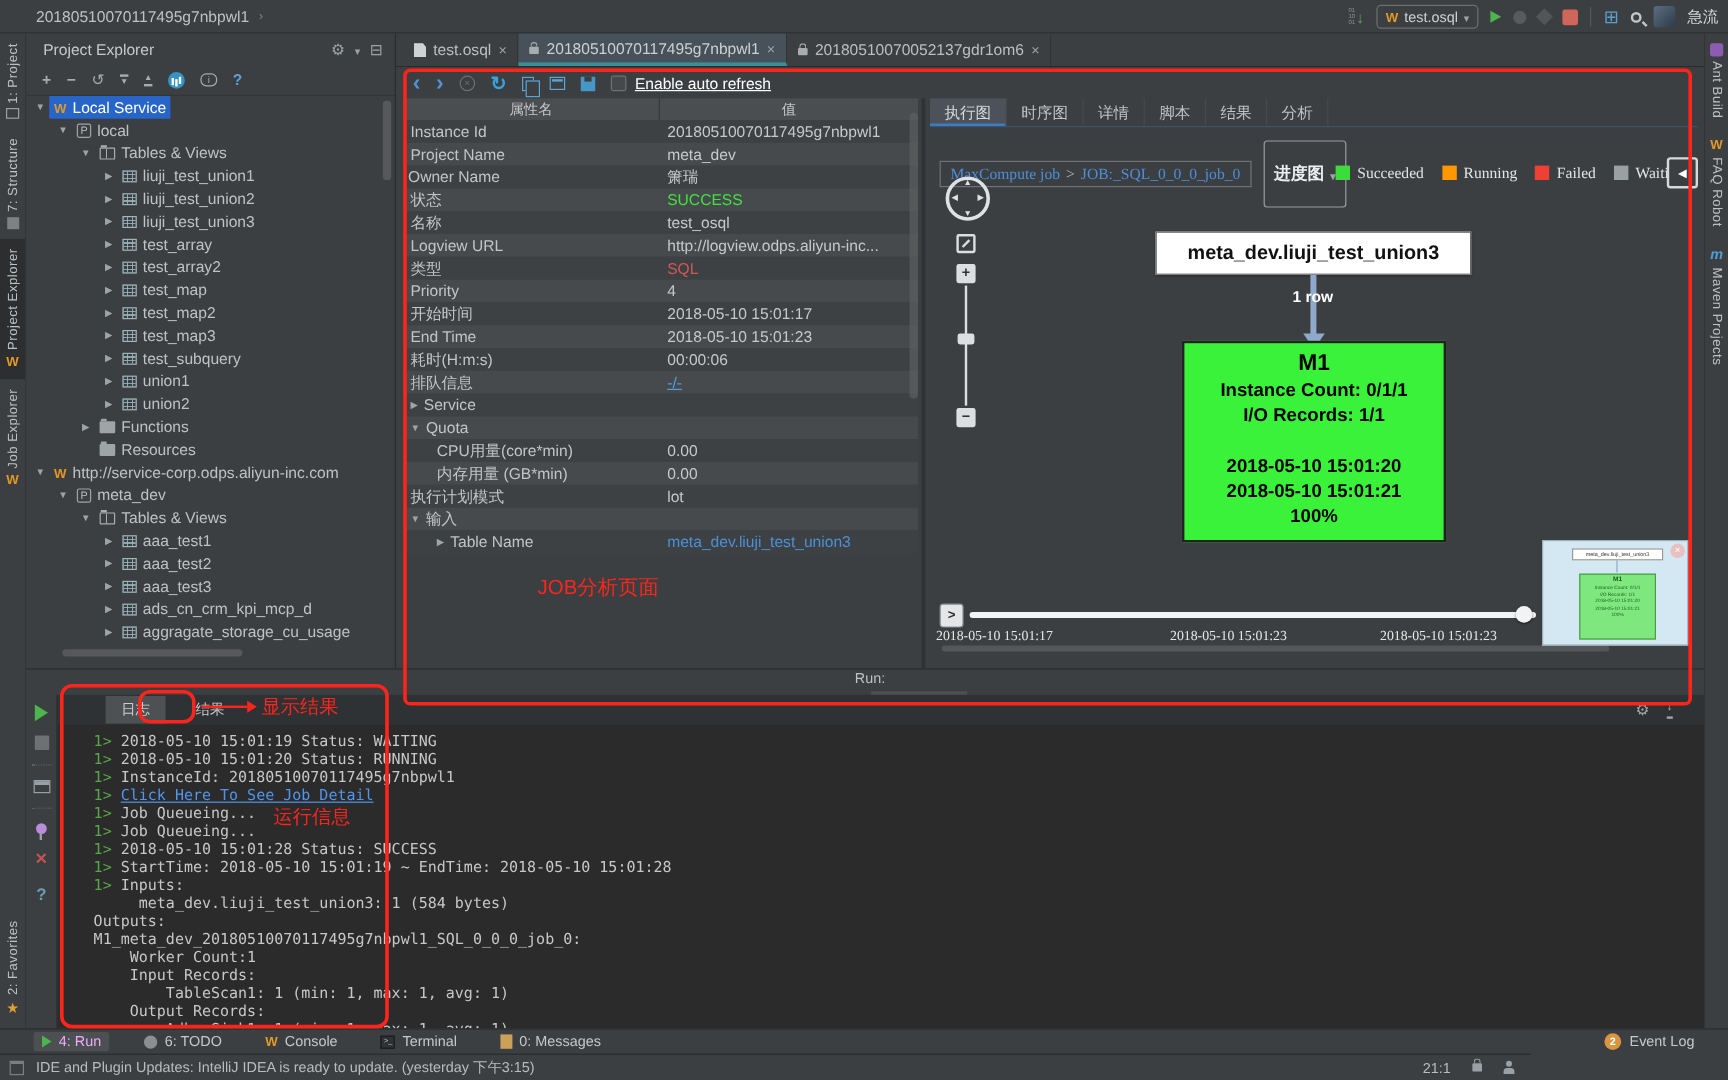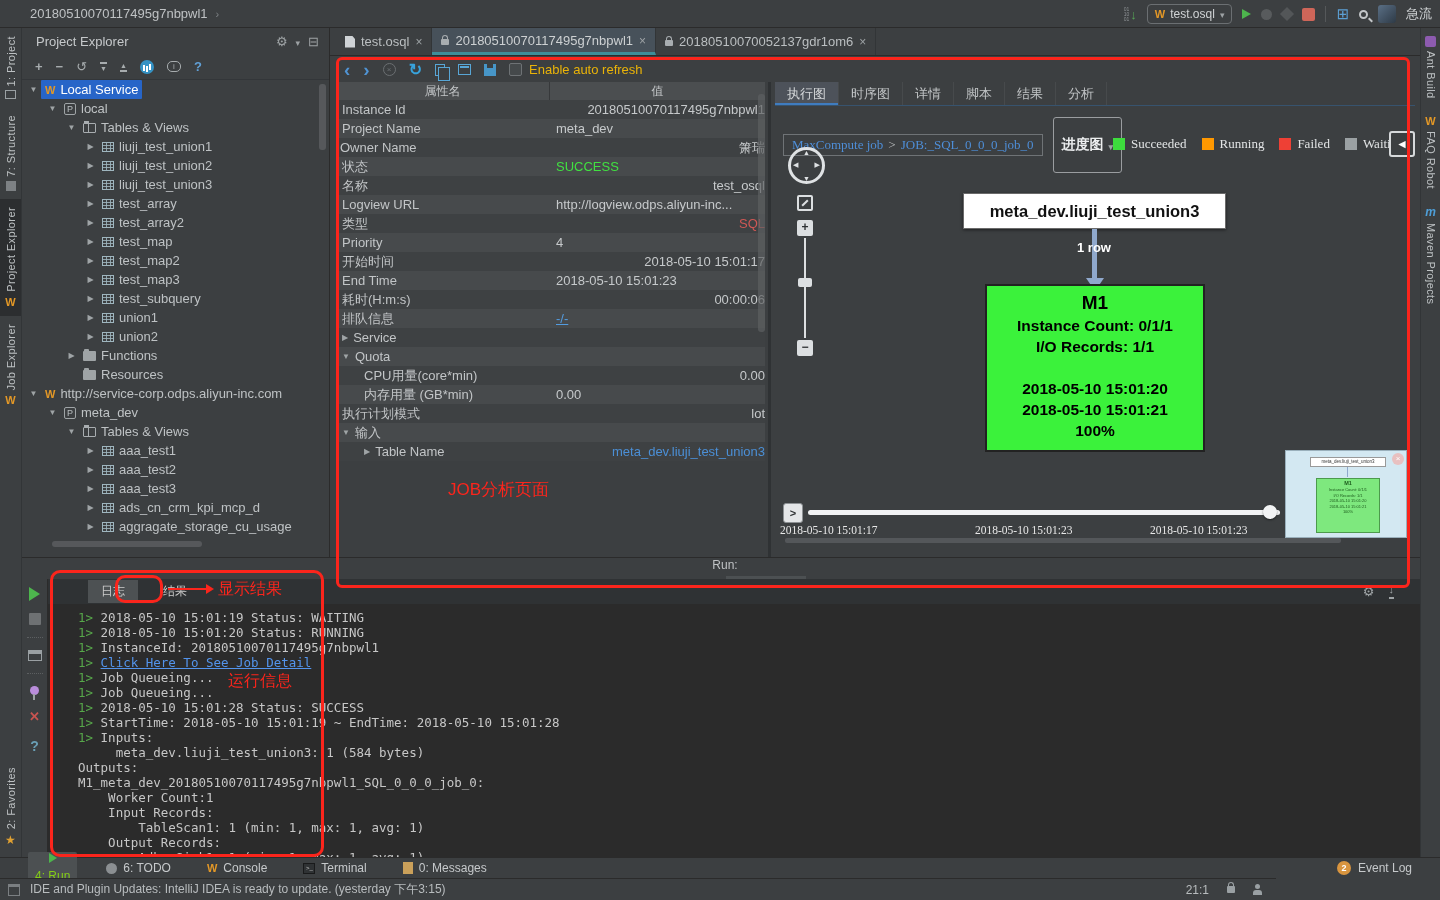--- a/index.html
+++ b/index.html
@@ -105,7 +105,7 @@
   .ic-save { width:12px; height:12px; background:#4796c8; }
   .ic-save::before { content:""; display:block; width:6px; height:4px; background:#3c3f41; margin:0 auto; }
   .cbx { width:13px; height:13px; background:#45494b; border:1px solid #6e7275; border-radius:2px; }
-  .cbx-label { font-size:13px; color:#eab308; margin-left:-6px; }
+  .cbx-label { font-size:13px; color:#ffffff; margin-left:-6px;text-decoration:underline; }
 
   
   .jv-props { position:absolute; left:6px; top:26px; width:429px; font-size:13px; }

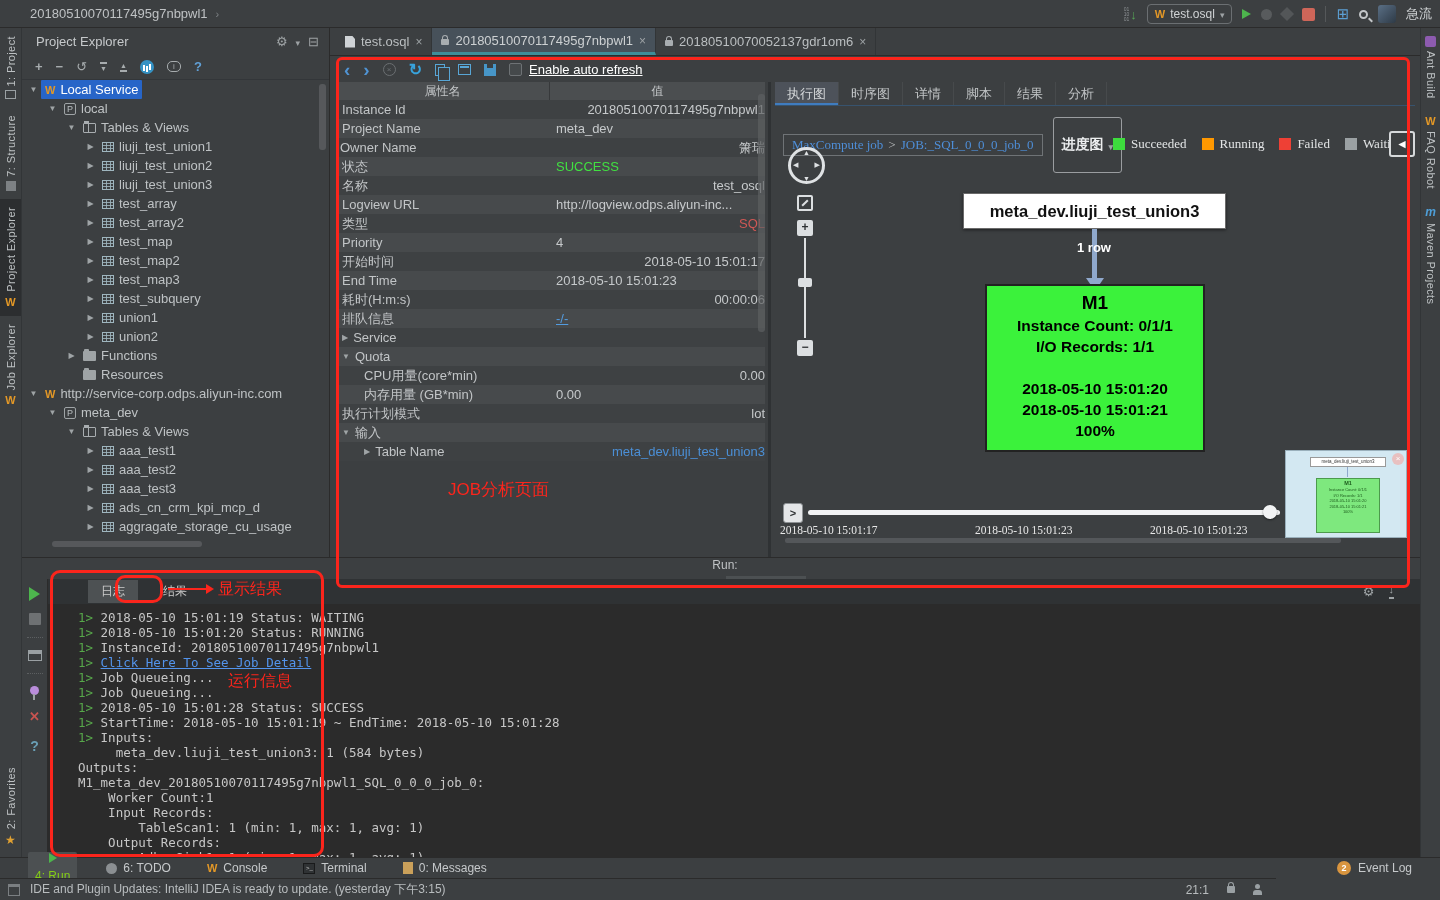--- a/index.html
+++ b/index.html
@@ -113,7 +113,7 @@
   .phn { width:214px; text-align:center; color:#c3c6c8; font-size:12px; line-height:18px; border-right:1px solid #37393b; }
   .phv { flex:1; text-align:center; color:#c3c6c8; font-size:12px; line-height:18px; }
   .prow { display:flex; height:19px; align-items:center; }
-  .prow.even { background:#3e4143;text-align:right; } .prow.odd { background:#474a4c; }
+  .prow.even { background:#3e4143; } .prow.odd { background:#474a4c; }
   .pname { width:214px; color:#c2c5c7; display:flex; align-items:center; gap:5px; }
   .p-arrow { font-size:8px; color:#9fa4a6; }
   .pval { flex:1; padding-left:6px; color:#c6c9cb; white-space:nowrap; overflow:hidden; }

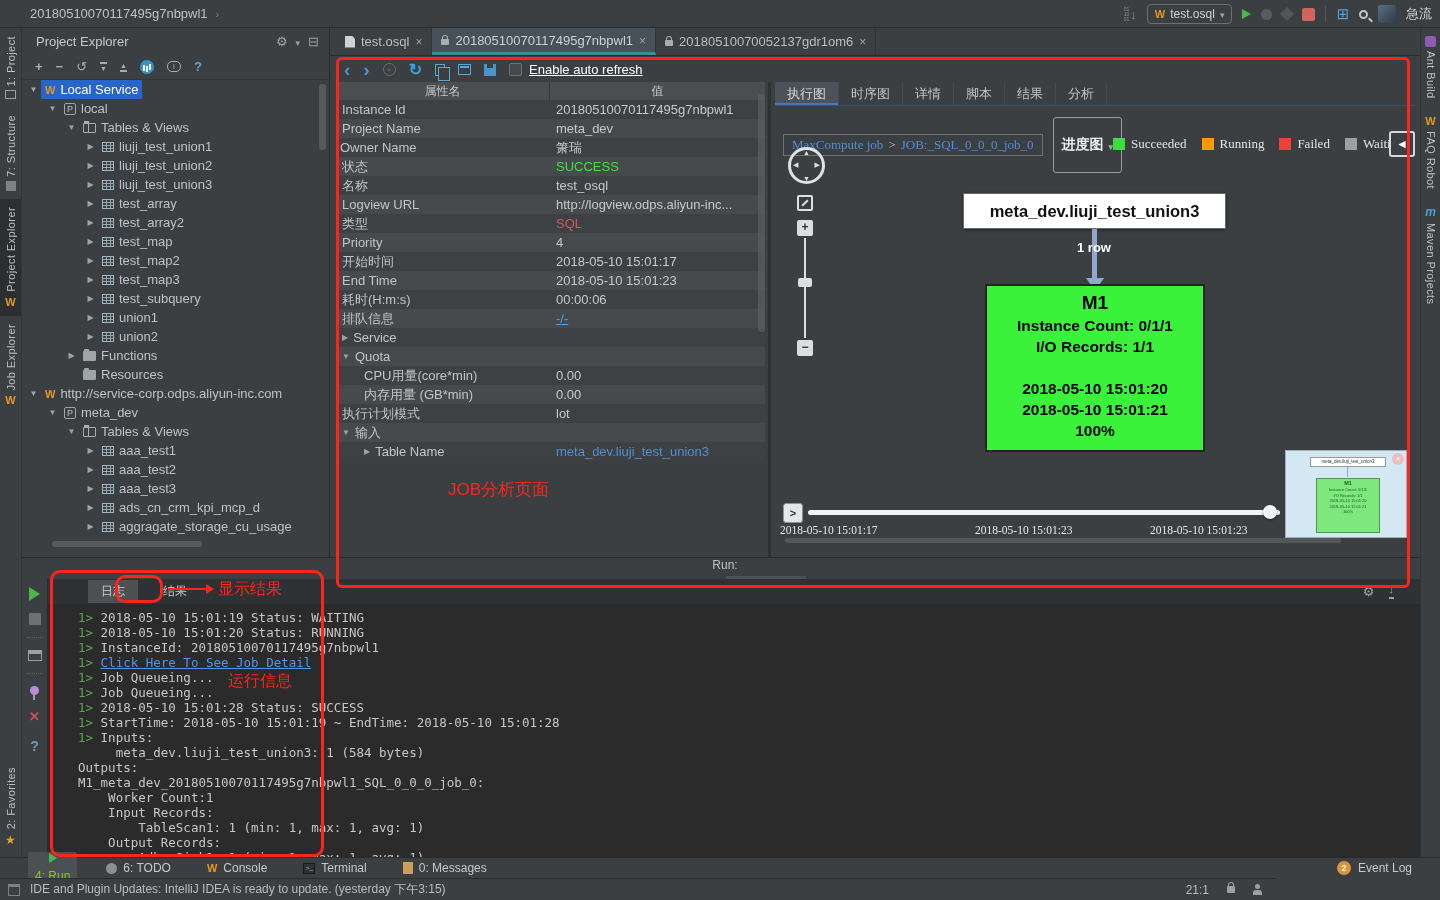--- a/index.html
+++ b/index.html
@@ -199,7 +199,7 @@
   .bottombar { position:absolute; left:0; top:857px; width:1440px; height:21px; background:#3c3f41; border-top:1px solid #2b2b2b;
                display:flex; align-items:center; gap:24px; padding-left:28px; font-size:12px; color:#c6c9cb; }
   .bitem { display:flex; align-items:center; gap:6px; padding:1px 7px; }
-  .bitem.active { background:#4c5052; border-radius:2px; color:#84cc16;flex-direction:column; }
+  .bitem.active { background:#4c5052; border-radius:2px; color:#f0abfc; }
   .bi-run { width:0; height:0; border-left:8px solid #4db54d; border-top:5px solid transparent; border-bottom:5px solid transparent; }
   .bi-todo { width:11px; height:11px; border-radius:50%; background:#8b8f92; }
   .bi-term { width:12px; height:11px; background:#2f3234; border:1px solid #191a1b; color:#c8c8c8; font-size:6px; line-height:9px; text-align:center; }

